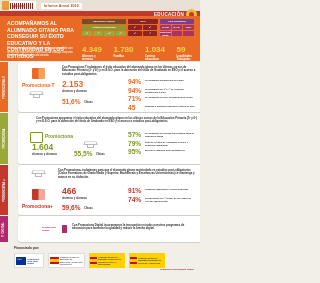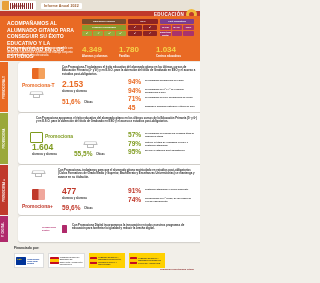--- a/index.html
+++ b/index.html
@@ -325,6 +325,10 @@
       <div class="stat-num">1.034</div>
       <div class="stat-lbl">Centros educativos</div>
     </div>
+    <div class="stat">
+      <div class="stat-num">59</div>
+      <div class="stat-lbl">Localidades Trabajadas</div>
+    </div>
   </div>
 </div>
 

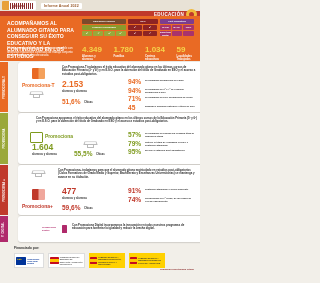--- a/index.html
+++ b/index.html
@@ -421,7 +421,7 @@
   <div class="icon-book" style="left:14px; top:24px;background:linear-gradient(90deg,#c0392b 0 48%, #f0a79c 52% 100%);"></div>
   <div class="brand red" style="left:4px; top:38px;">Promociona+</div>
 
-  <div class="bignum red" style="left:44px; top:22px;">477</div>
+  <div class="bignum red" style="left:44px; top:22px;">466</div>
   <div class="bignum-lbl" style="left:44px; top:32px;">alumnos y alumnas</div>
   <div class="pct-chicas red" style="left:44px; top:39px;">59,6%</div>
   <div class="pct-chicas-lbl" style="left:66px; top:42px;">Chicas</div>

